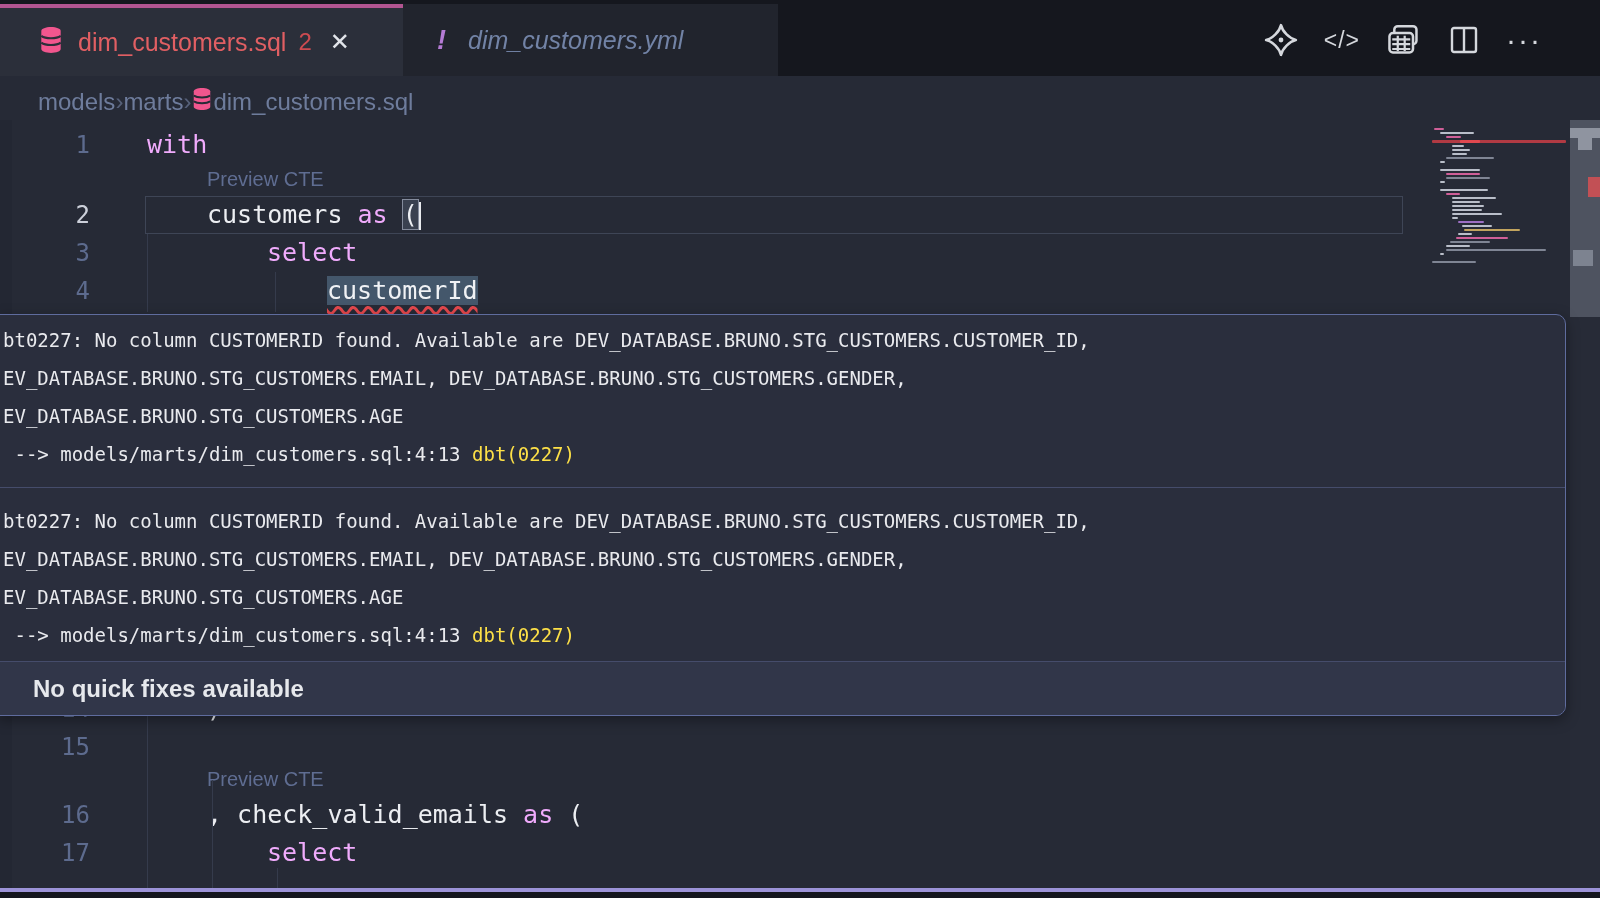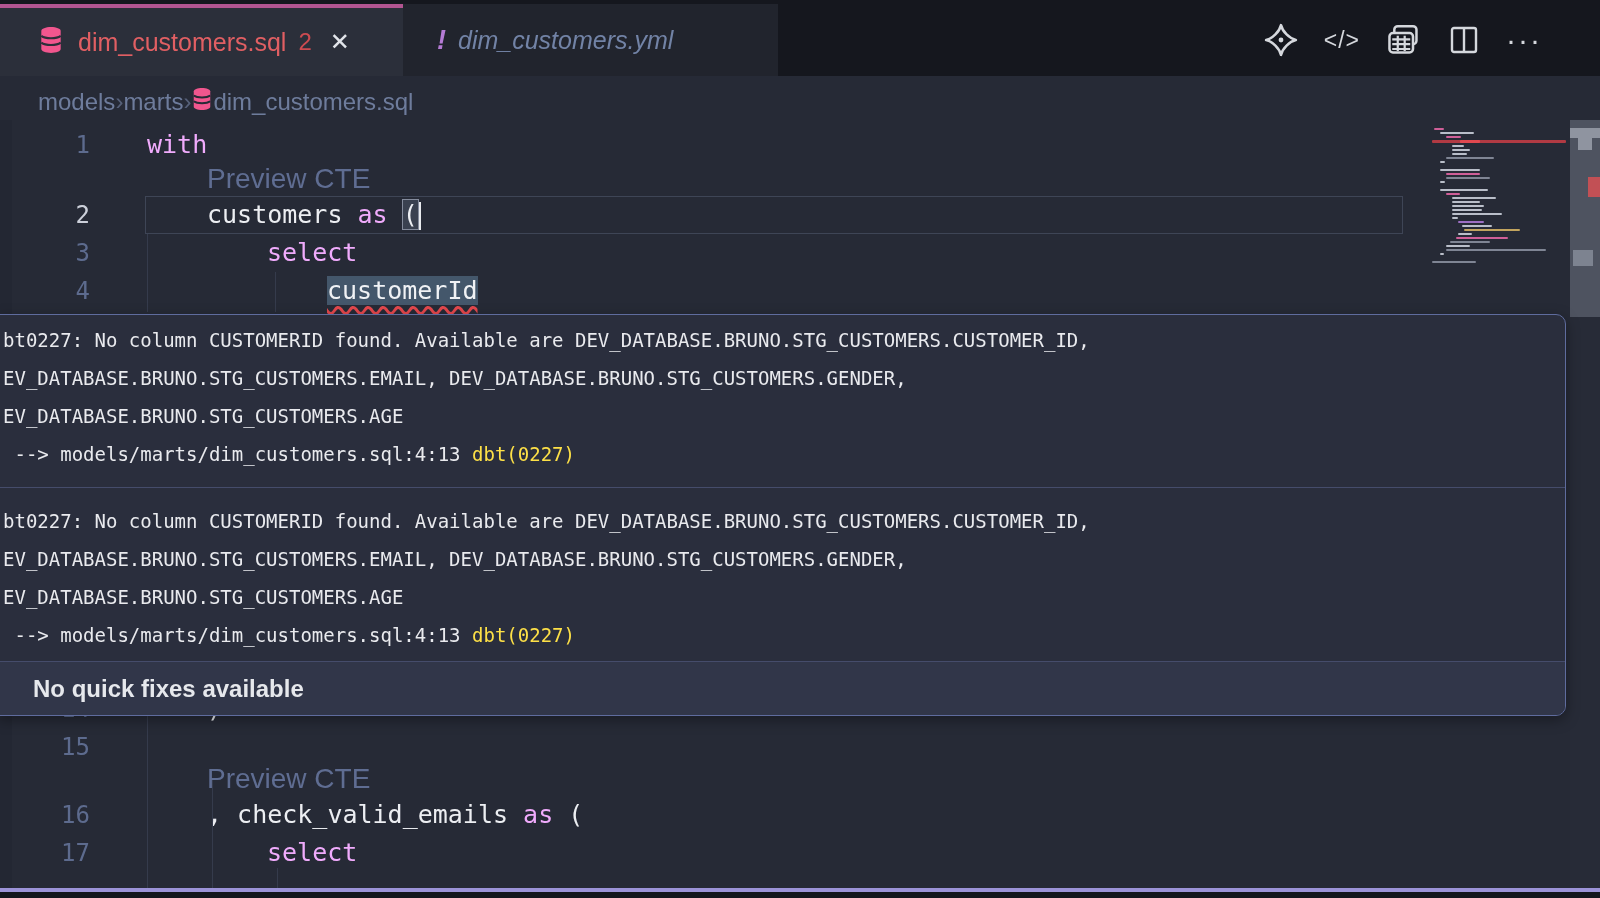--- a/index.html
+++ b/index.html
@@ -17,7 +17,7 @@
   .tab-badge { color:#cc4b51; font-size:24px; margin-left:12px; }
   .tab-close { color:#e2e5ea; font-size:24px; margin-left:18px; cursor:pointer; }
   .bang { color:#b57bd5; font-size:27px; font-weight:bold; font-style:italic; }
-  .tab-label-yml { color:#7283a6; font-size:25px; font-style:italic; margin-left:12px; }
+  .tab-label-yml { color:#7283a6; font-size:25px; font-style:italic; margin-left:22px; }
   .actions { position:absolute; right:58px; top:4px; height:72px; display:flex; align-items:center; gap:26px; }
   .act { color:#d5d8dd; display:flex; align-items:center; cursor:pointer; }
   .act svg { display:block; }

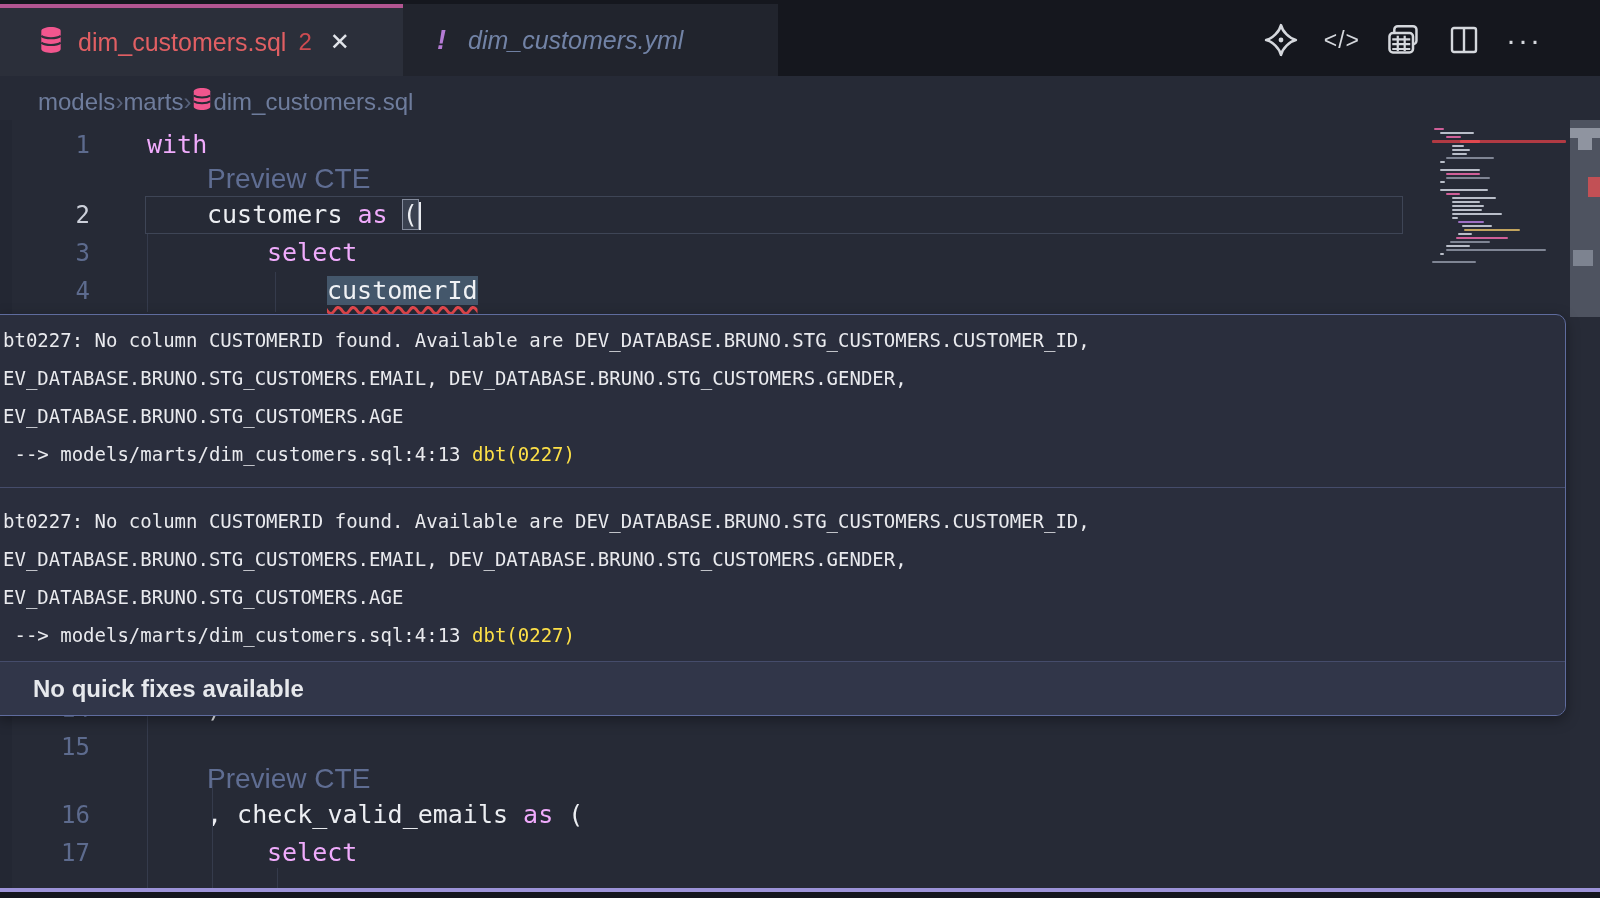--- a/index.html
+++ b/index.html
@@ -37,7 +37,7 @@
   .content { position:absolute; left:147px; top:0; height:38px; line-height:38px; white-space:pre;
     font-family:"DejaVu Sans Mono", monospace; font-size:25px; color:#eceef2; }
   .kw { color:#f0abfc; }
-  .codelens { position:absolute; left:207px; height:30px; line-height:30px; color:#5f6d92; font-size:28px;
+  .codelens { position:absolute; left:207px; height:30px; line-height:30px; color:#5f6d92; font-size:20px;
     font-family:"Liberation Sans", sans-serif; cursor:pointer; }
   .line2-box { position:absolute; left:145px; top:196px; width:1258px; height:38px; border:1px solid #3e4556; }
   .bracket-box { outline:1px solid #848b9c; background:#3a4150; }

